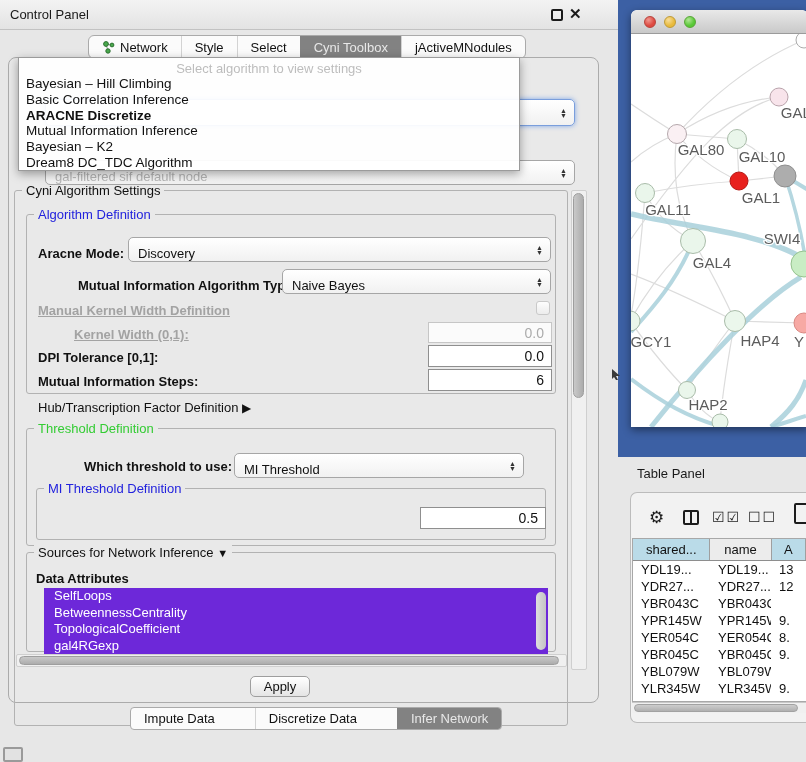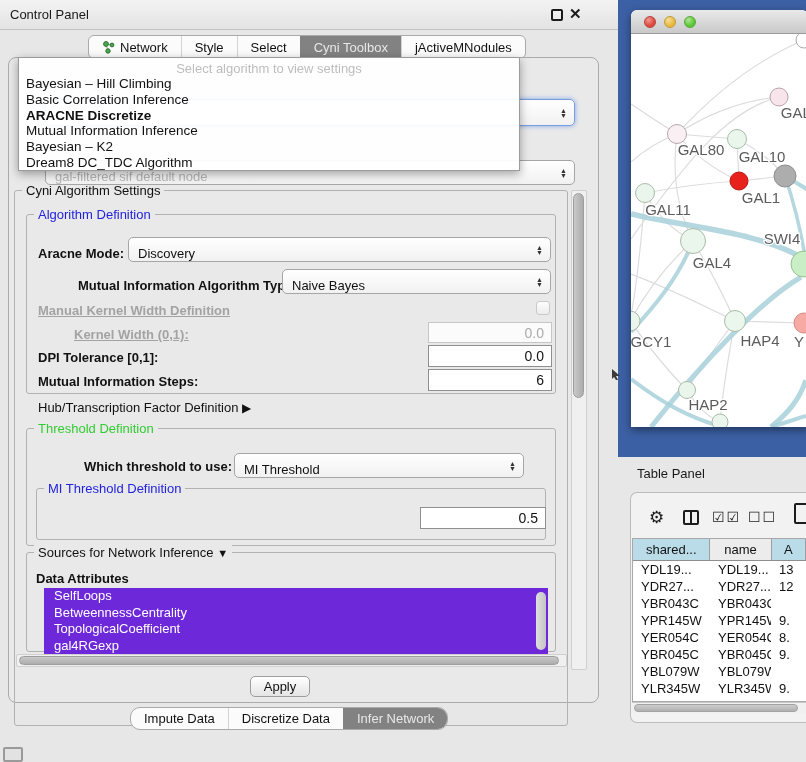--- a/index.html
+++ b/index.html
@@ -88,7 +88,7 @@
   #apply-btn { left:242px; top:676px; width:60px; height:21px; }
 
   #bottom-tabs { left:130px; top:707px; height:23px; display:flex;
-    border:1px solid #AAAAAA; border-radius:10px; background:#FBFBFB; overflow:hidden; }
+    border:1px solid #AAAAAA; border-radius:4px; background:#FBFBFB; overflow:hidden;gap:27px; }
 
   #cp-mini-icon { left:3px; top:747px; width:20px; height:15px; border:2px solid #9A9A9A;
     border-radius:2px; background:#E2E2E2; }

